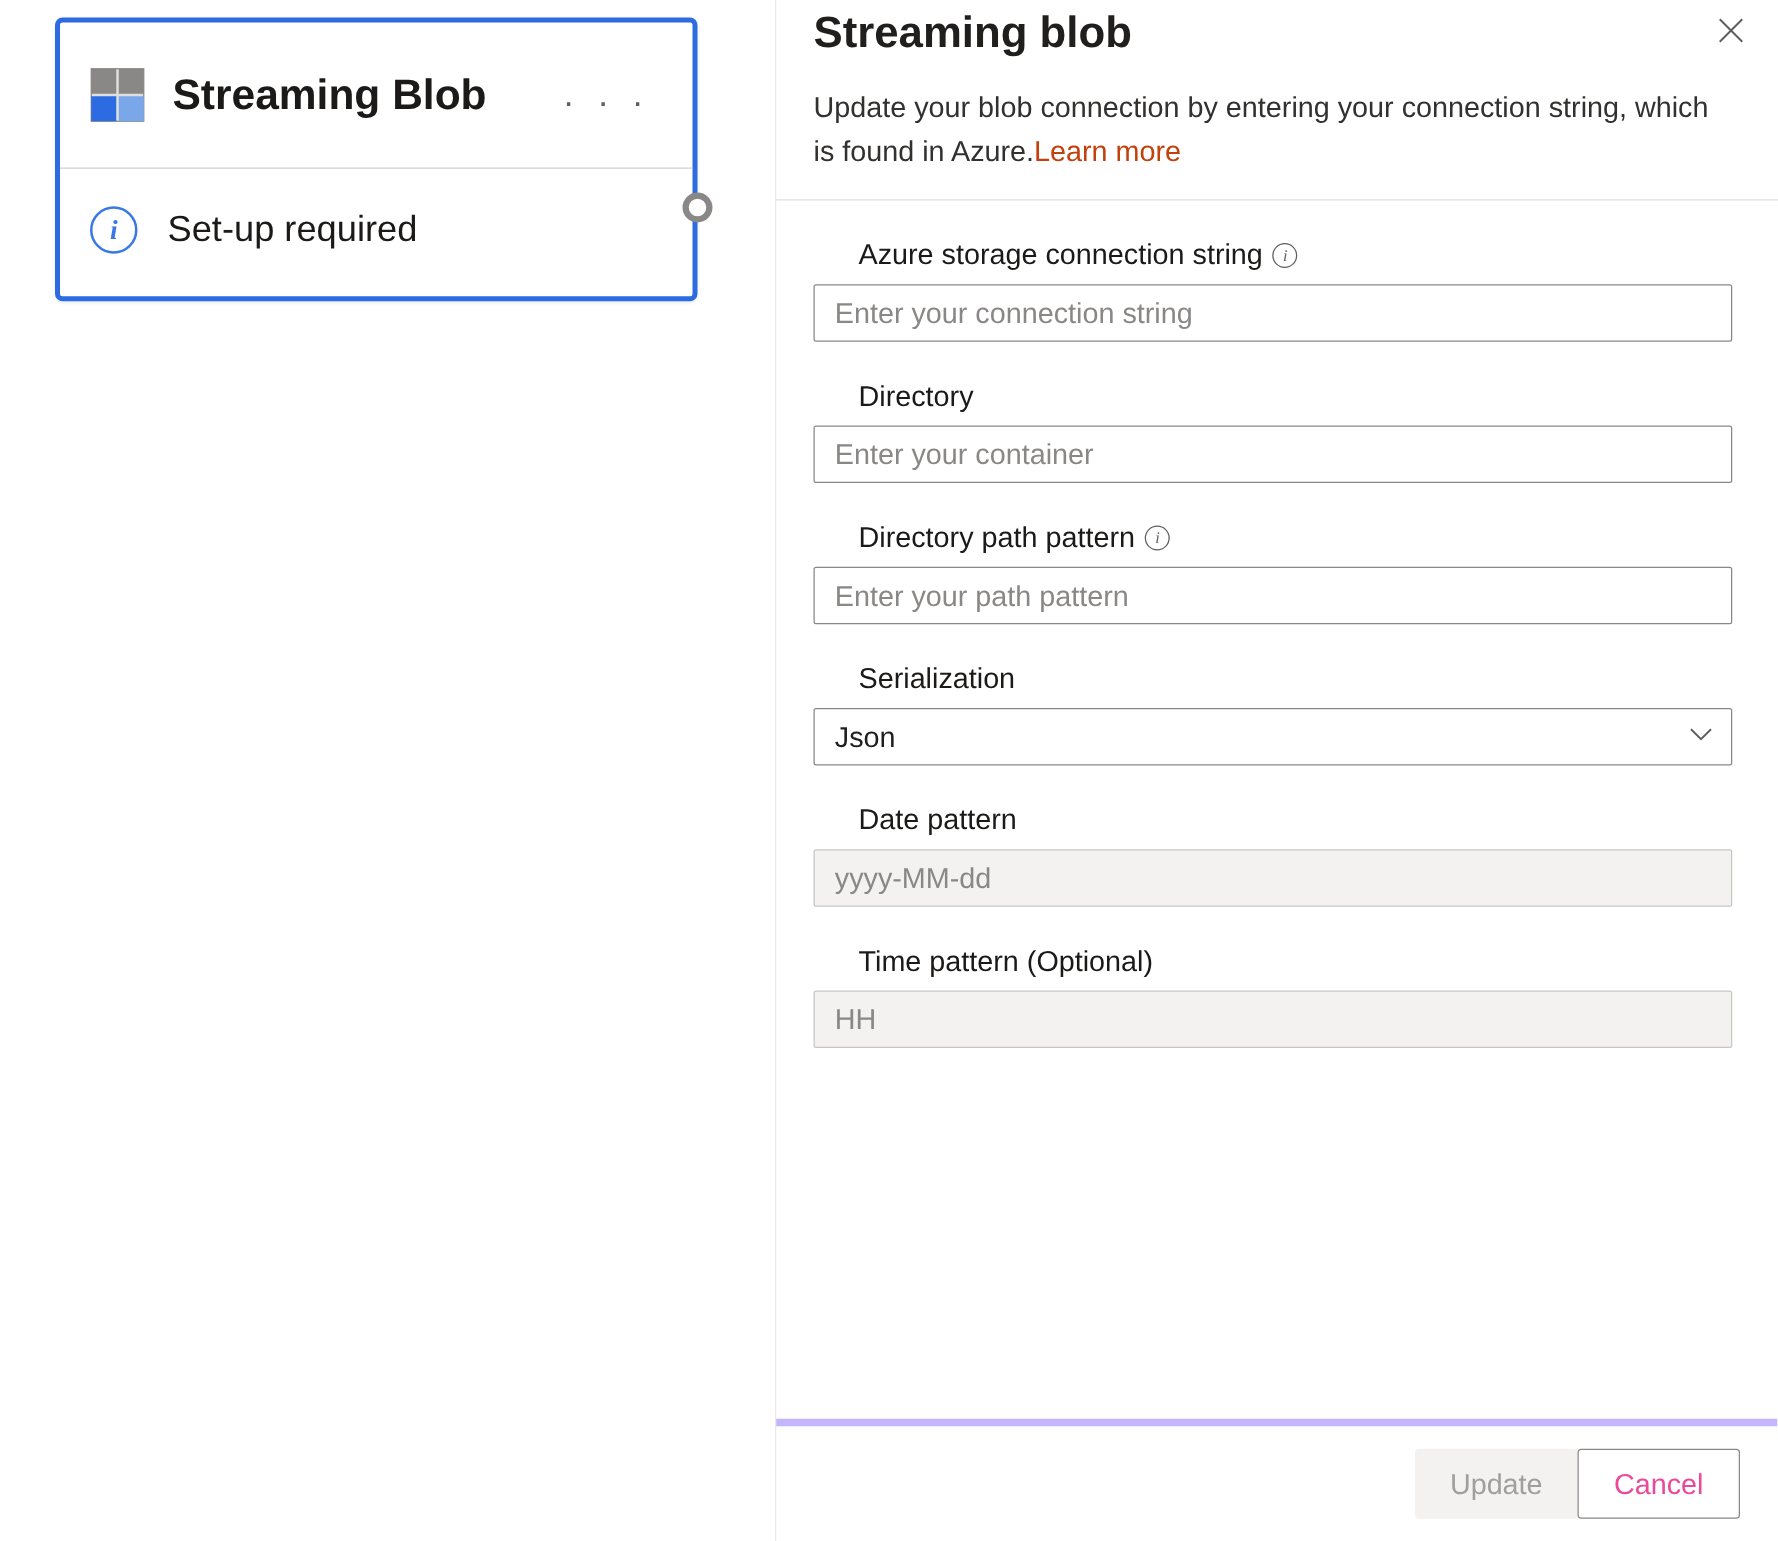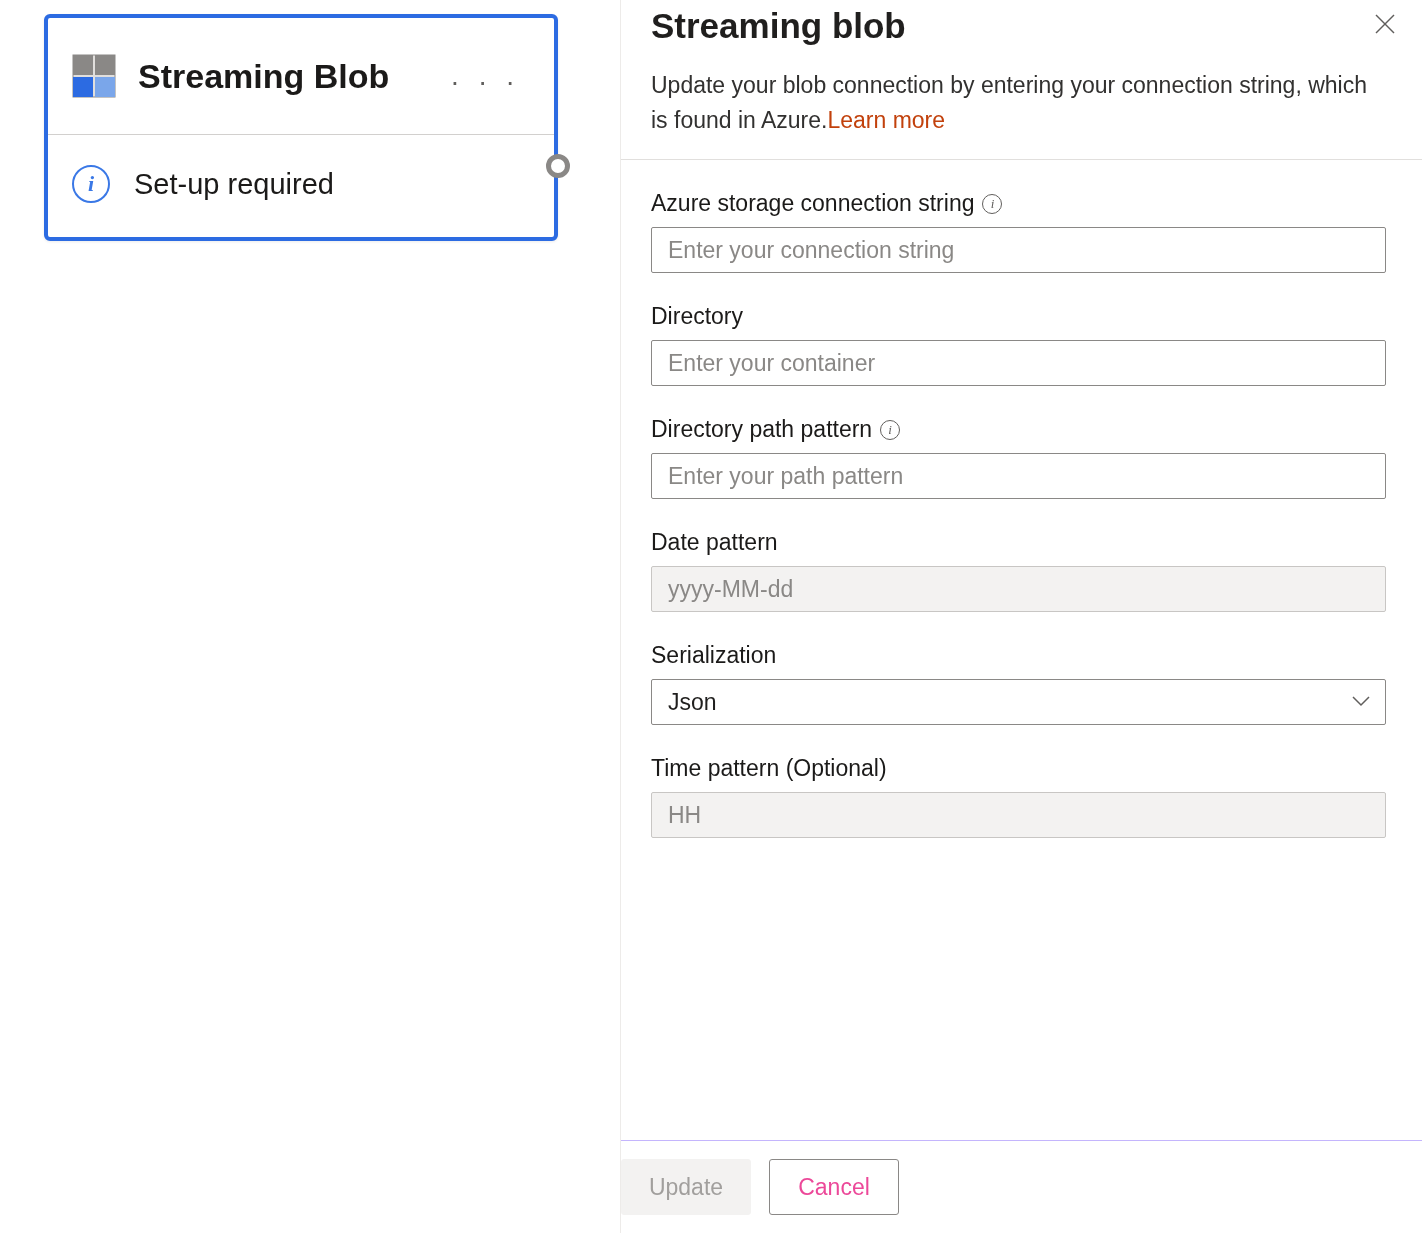--- a/index.html
+++ b/index.html
@@ -148,6 +148,7 @@
     display: flex;
     align-items: center;
     gap: 8px;
+    margin-left: 36px;
   }
   .tip-icon {
     width: 20px; height: 20px;

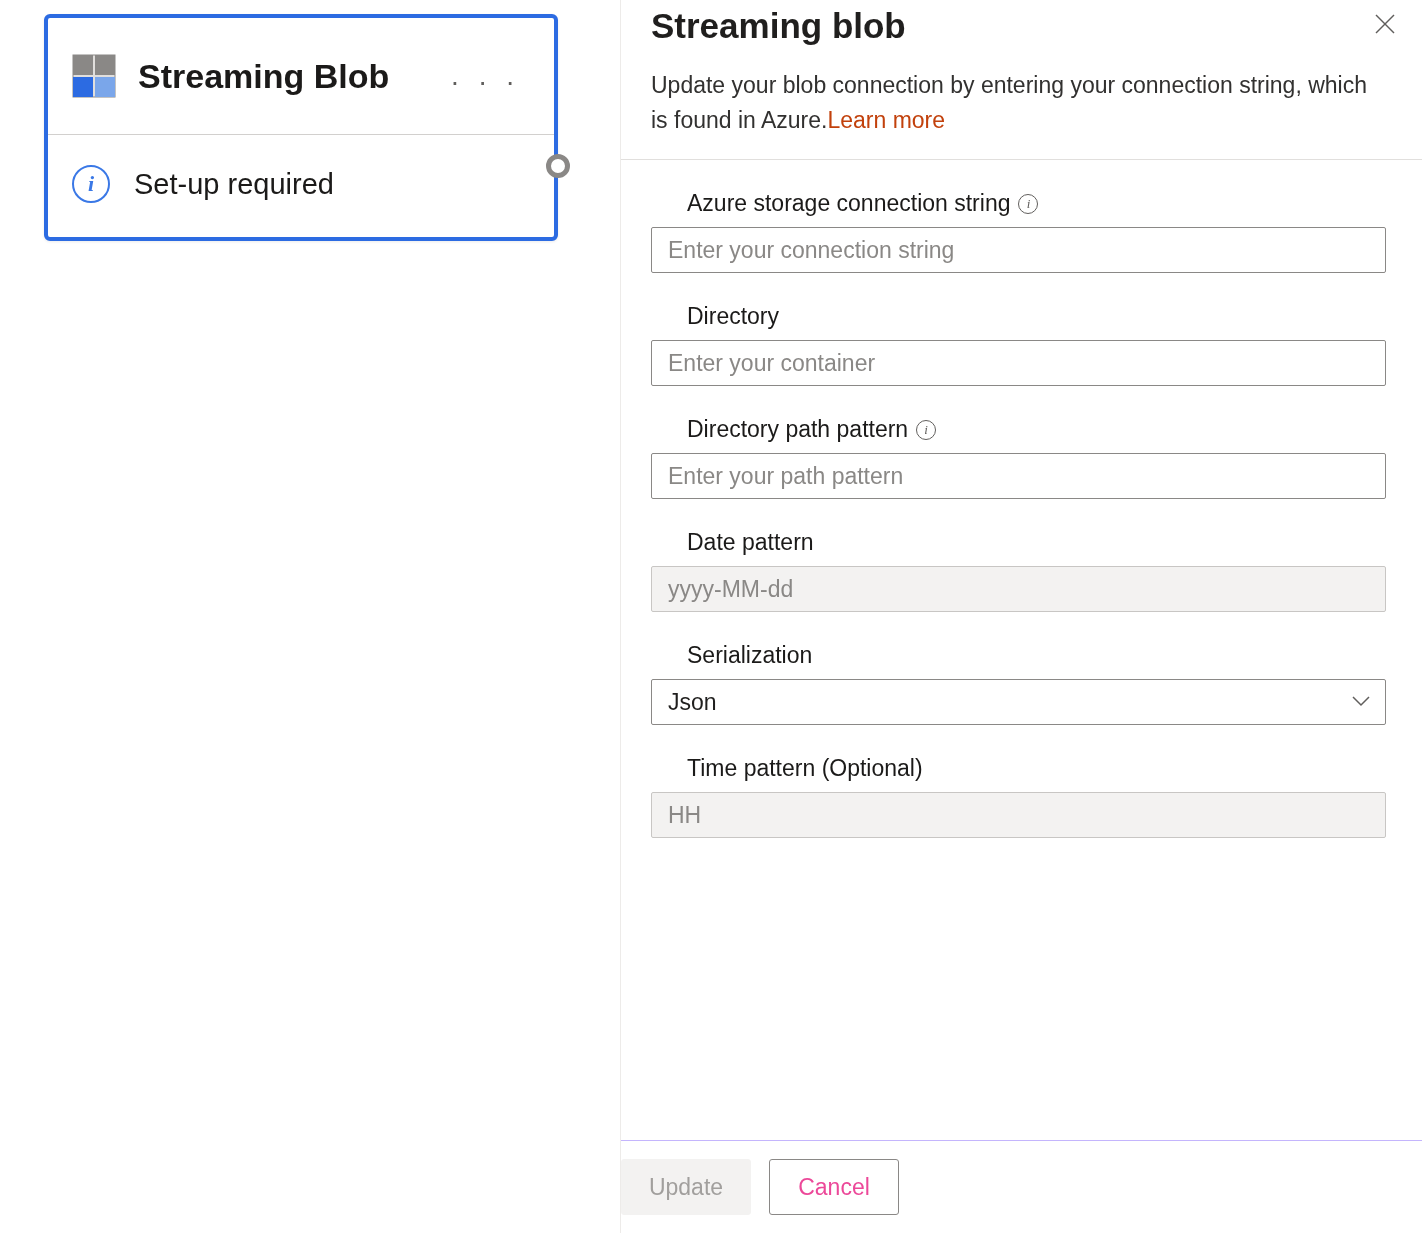--- a/index.html
+++ b/index.html
@@ -297,13 +297,6 @@
 
         <div class="field">
           <div class="field-label">
-            <span>Date pattern</span>
-          </div>
-          <input class="text-input" type="text" disabled="" placeholder="yyyy-MM-dd" style="">
-        </div>
-
-        <div class="field">
-          <div class="field-label">
             <span>Serialization</span>
           </div>
           <div class="select-wrap">
@@ -320,6 +313,13 @@
 
         <div class="field">
           <div class="field-label">
+            <span>Date pattern</span>
+          </div>
+          <input class="text-input" type="text" disabled="" placeholder="yyyy-MM-dd" style="">
+        </div>
+
+        <div class="field">
+          <div class="field-label">
             <span>Time pattern (Optional)</span>
           </div>
           <input class="text-input" type="text" disabled="" placeholder="HH" style="">

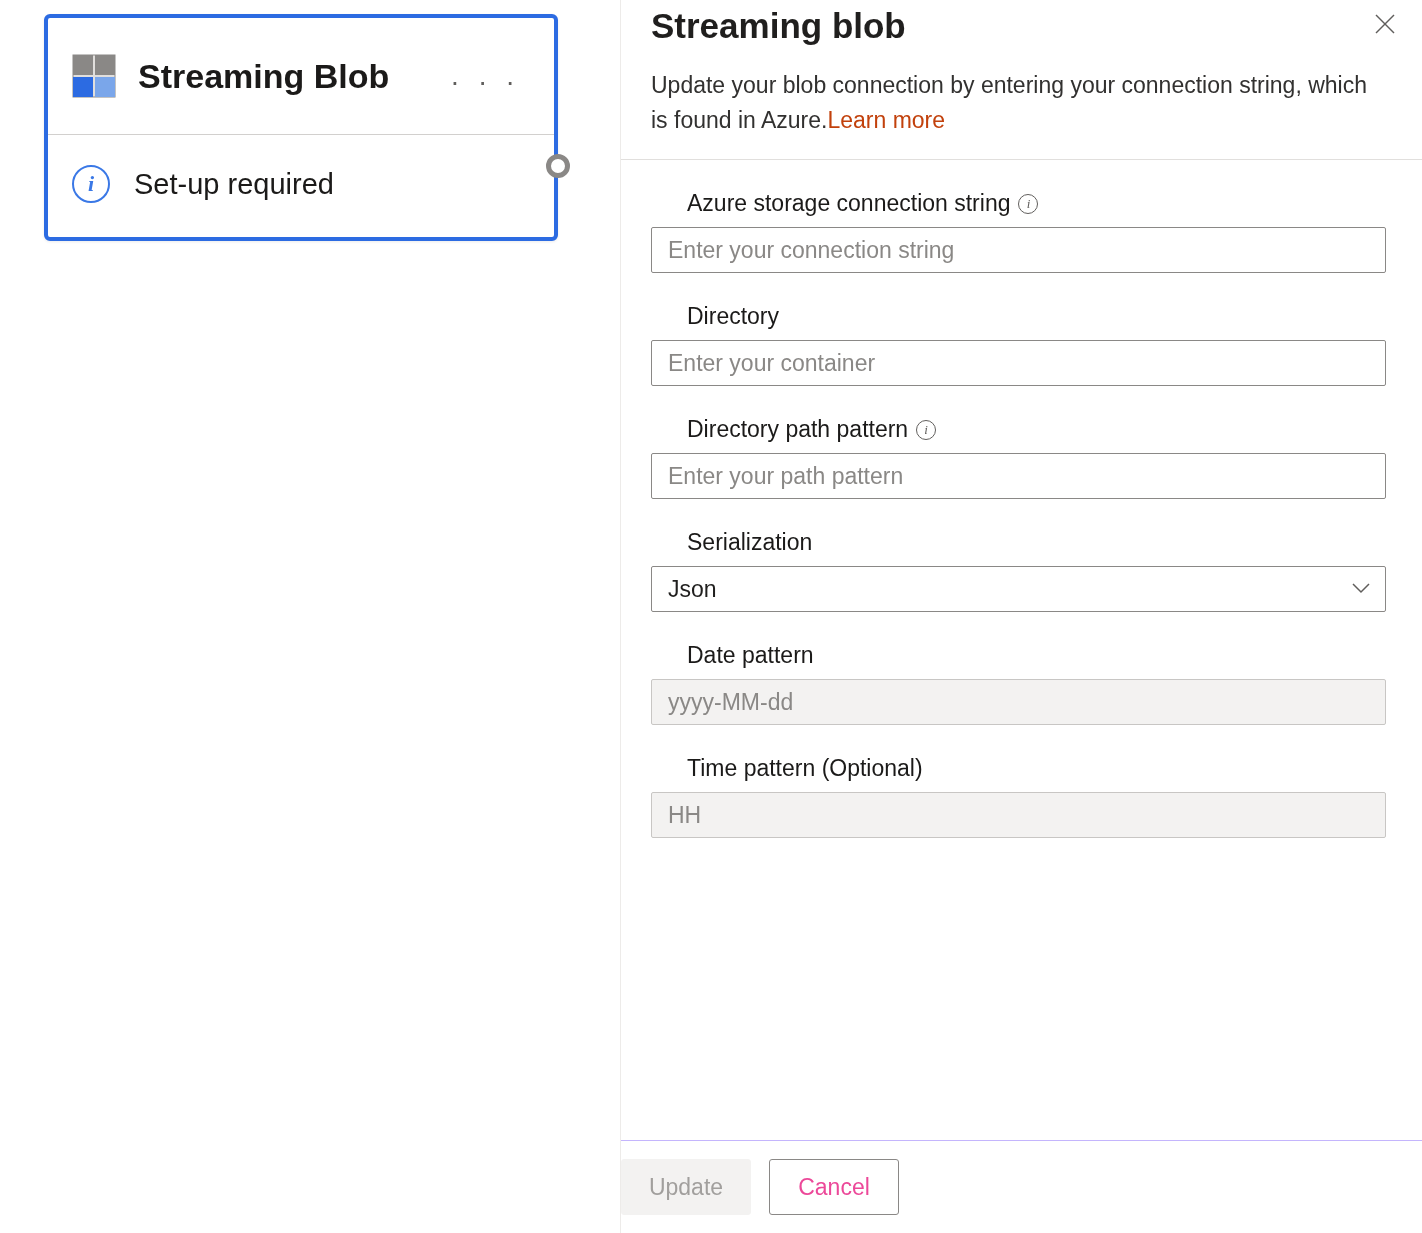--- a/index.html
+++ b/index.html
@@ -197,10 +197,10 @@
   }
   
   .panel-footer {
-    border-top: 1px solid #c4b5fd;
+    border-top: 6px solid #c4b5fd;
     padding: 18px 30px 18px 0;
     display: flex;
-    gap: 18px;
+    justify-content: flex-end;
   }
   .btn {
     min-width: 130px;

